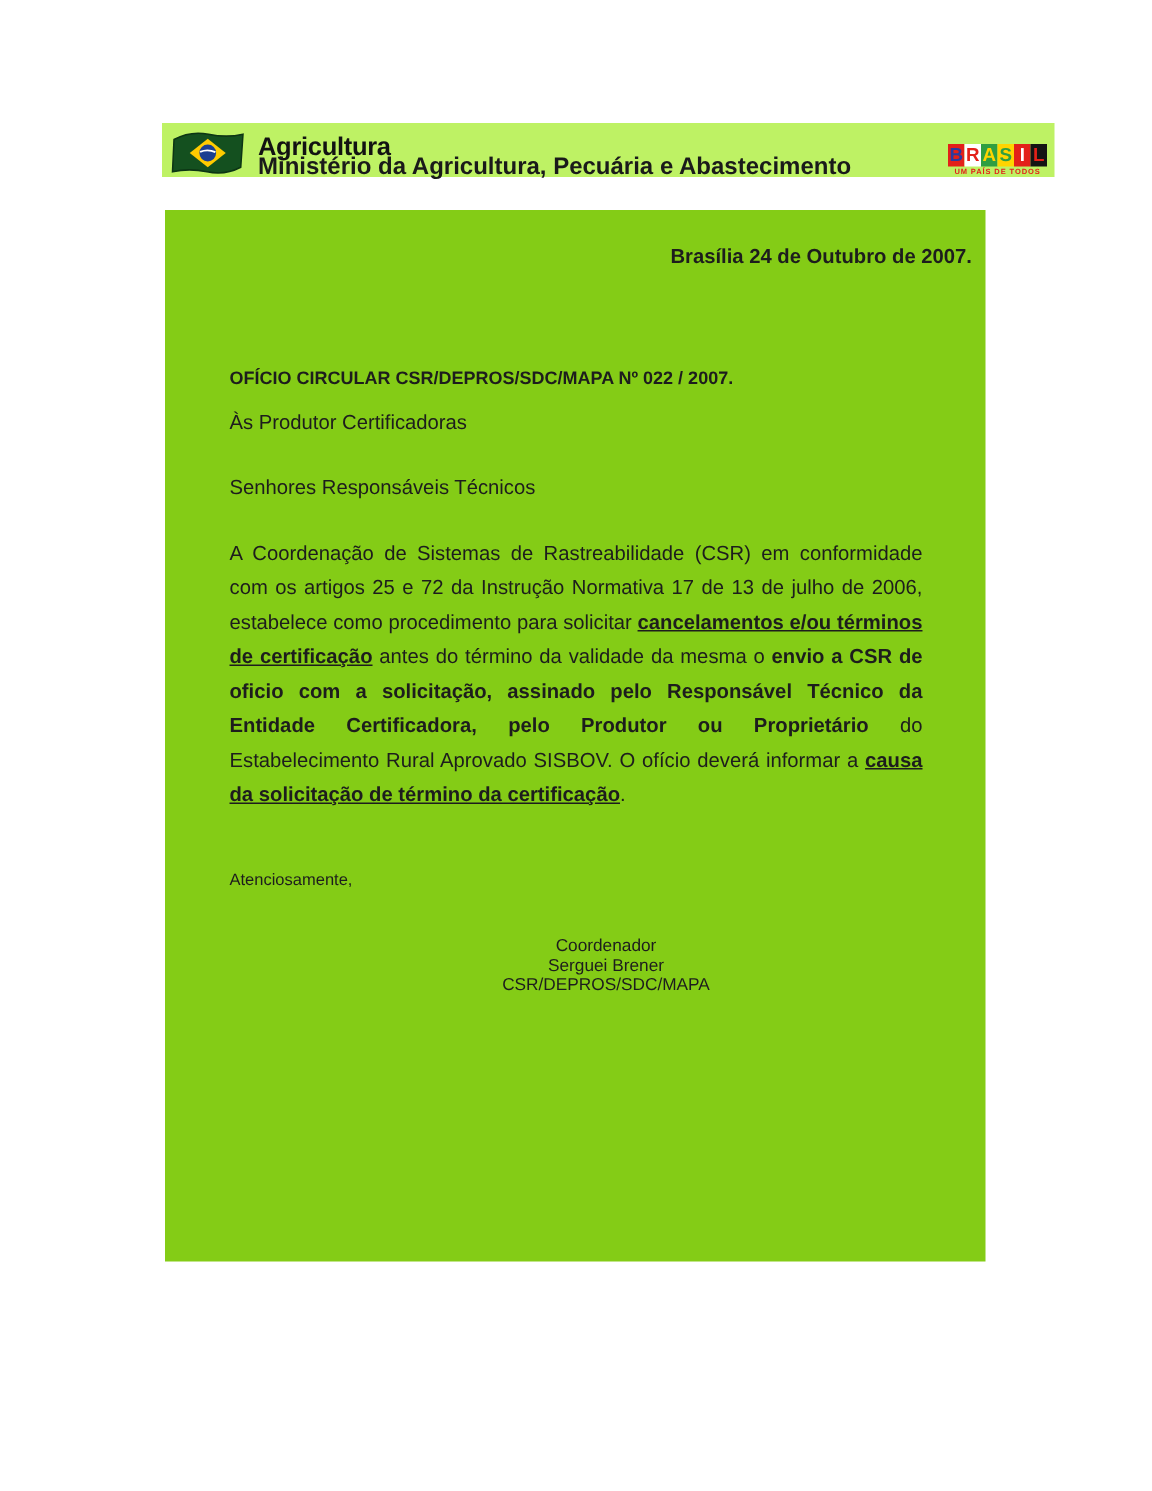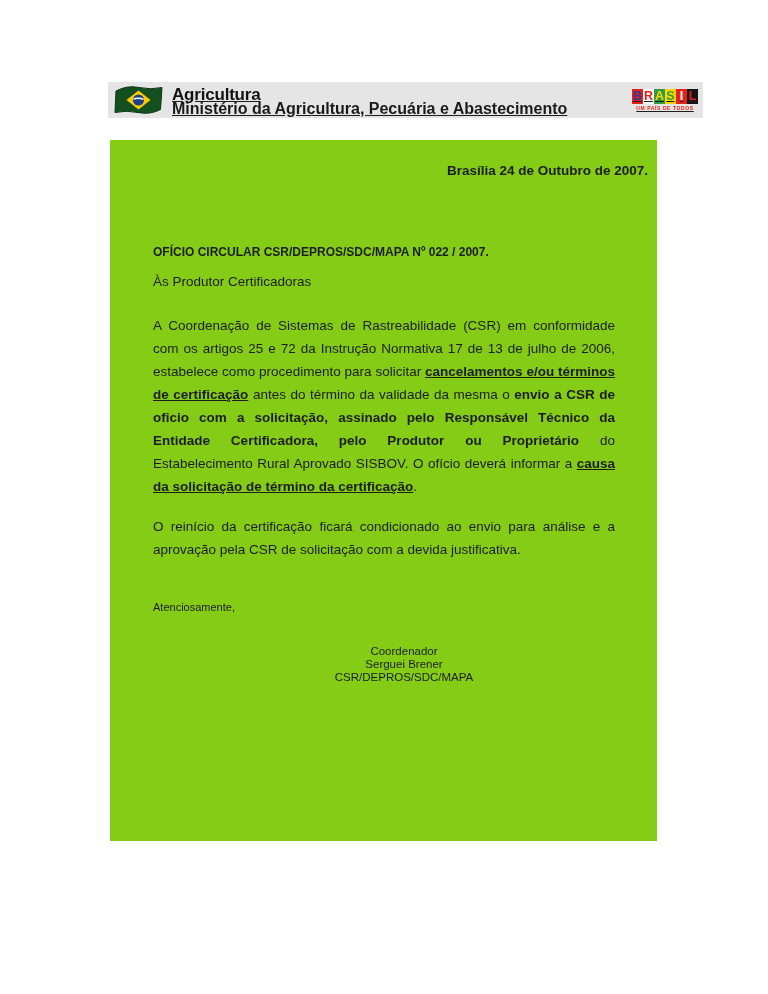--- a/index.html
+++ b/index.html
@@ -17,10 +17,9 @@
     position: absolute;
     left: 108px; top: 82px;
     width: 595px; height: 36px;
-    background: #e5e5e5;
+    background: #bef264;
     display: flex;
-    align-items: center;
-    text-decoration: underline;
+    align-items: flex-end;
   }
   .flag-wrap { margin-left: 5px; width: 52px; height: 32px; flex: 0 0 auto; }
   .logo-text { margin-left: 7px; display: flex; flex-direction: column; justify-content: center; }

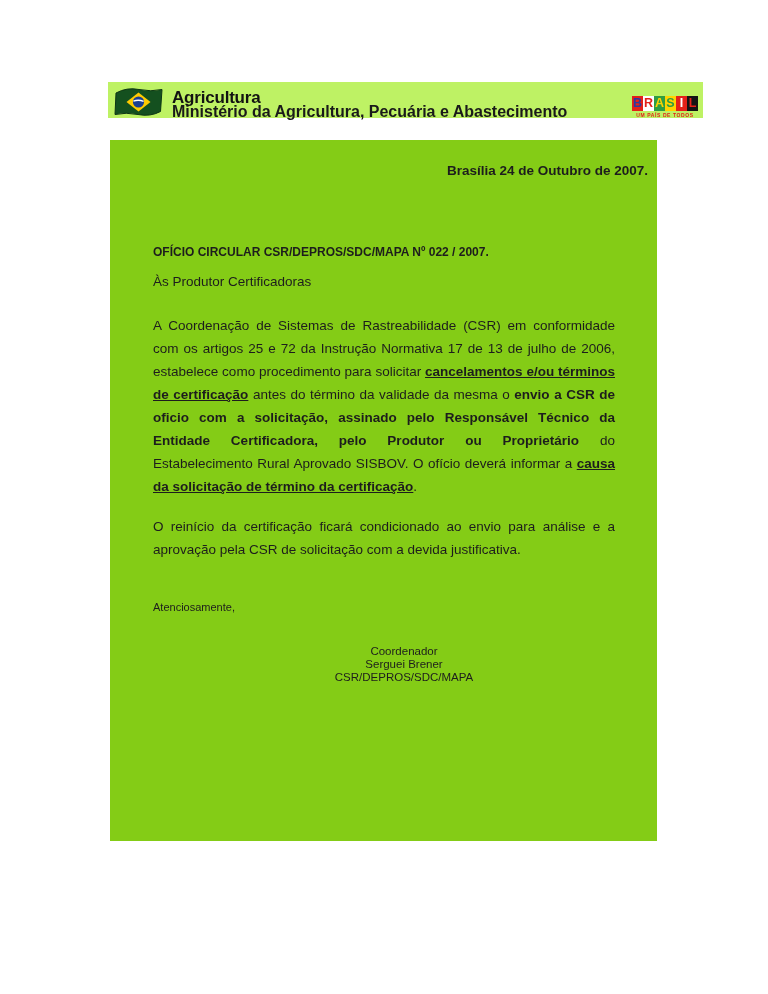--- a/index.html
+++ b/index.html
@@ -129,6 +129,7 @@
 
   <div class="recipient">Às Produtor Certificadoras</div>
 
+  <div class="salutation">Senhores Responsáveis Técnicos</div>
 
   <div class="para1"><span>A Coordenação de Sistemas de Rastreabilidade (CSR) em conformidade com os artigos 25 e 72 da Instrução Normativa 17 de 13 de julho de 2006, estabelece como procedimento para solicitar </span><span class="b u">cancelamentos e/ou términos de certificação</span><span> antes do término da validade da mesma o </span><span class="b">envio a CSR de oficio com a solicitação, assinado pelo Responsável Técnico da Entidade Certificadora, pelo Produtor ou Proprietário</span><span> do Estabelecimento Rural Aprovado SISBOV. O ofício deverá informar a </span><span class="b u">causa da solicitação de término da certificação</span><span>.</span></div>
 

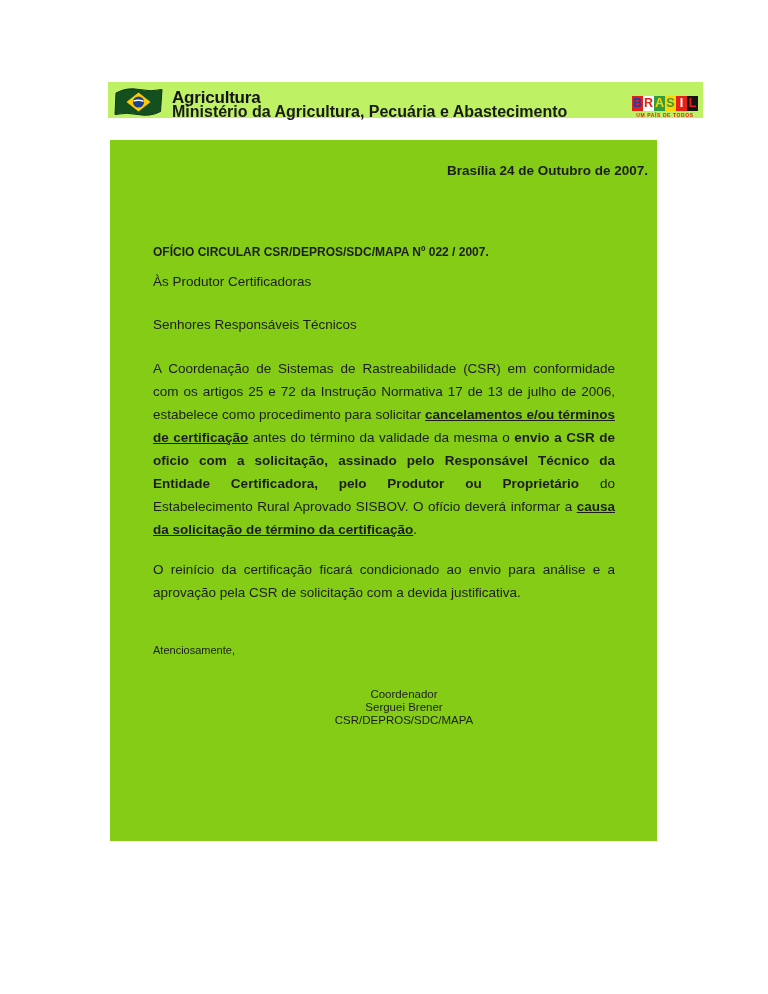--- a/index.html
+++ b/index.html
@@ -133,7 +133,6 @@
 
   <div class="para1"><span>A Coordenação de Sistemas de Rastreabilidade (CSR) em conformidade com os artigos 25 e 72 da Instrução Normativa 17 de 13 de julho de 2006, estabelece como procedimento para solicitar </span><span class="b u">cancelamentos e/ou términos de certificação</span><span> antes do término da validade da mesma o </span><span class="b">envio a CSR de oficio com a solicitação, assinado pelo Responsável Técnico da Entidade Certificadora, pelo Produtor ou Proprietário</span><span> do Estabelecimento Rural Aprovado SISBOV. O ofício deverá informar a </span><span class="b u">causa da solicitação de término da certificação</span><span>.</span></div>
 
-  <div class="para2">O reinício da certificação ficará condicionado ao envio para análise e a aprovação pela CSR de solicitação com a devida justificativa.</div>
 
   <div class="closing">Atenciosamente,</div>
 

